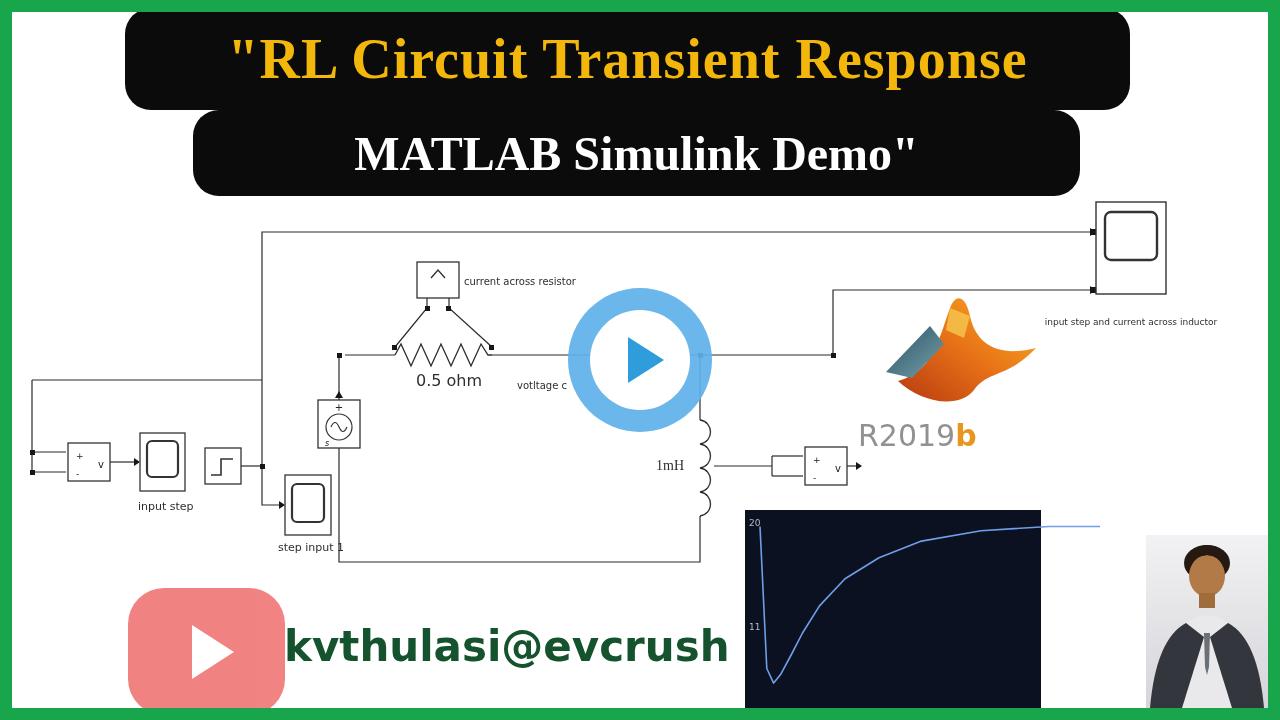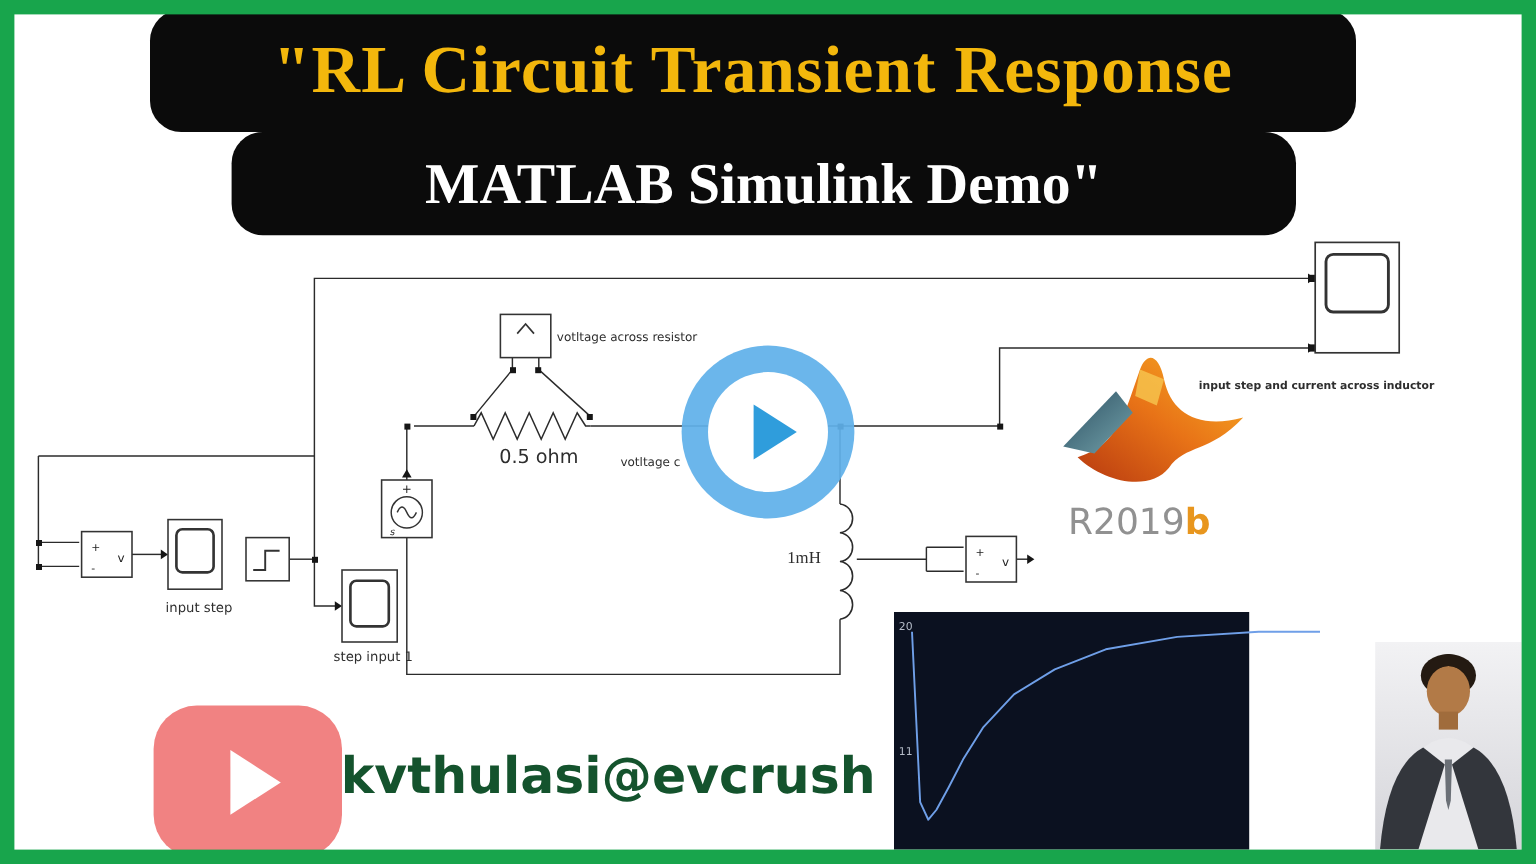--- a/index.html
+++ b/index.html
@@ -162,7 +162,7 @@
     </g>
   </svg>
 
-  <div class="lbl" style="left:464px;top:276px;font-size:10px;">votltage across resistor</div>
+  <div class="lbl" style="left:464px;top:276px;font-size:10px;">current across resistor</div>
   <div class="lbl" style="left:416px;top:371px;font-size:16px;">0.5 ohm</div>
   <div class="lbl" style="left:517px;top:380px;font-size:10px;">votltage c</div>
   <div class="lbl" style="left:138px;top:500px;width:50px;text-align:center;font-size:11px;">input step</div>

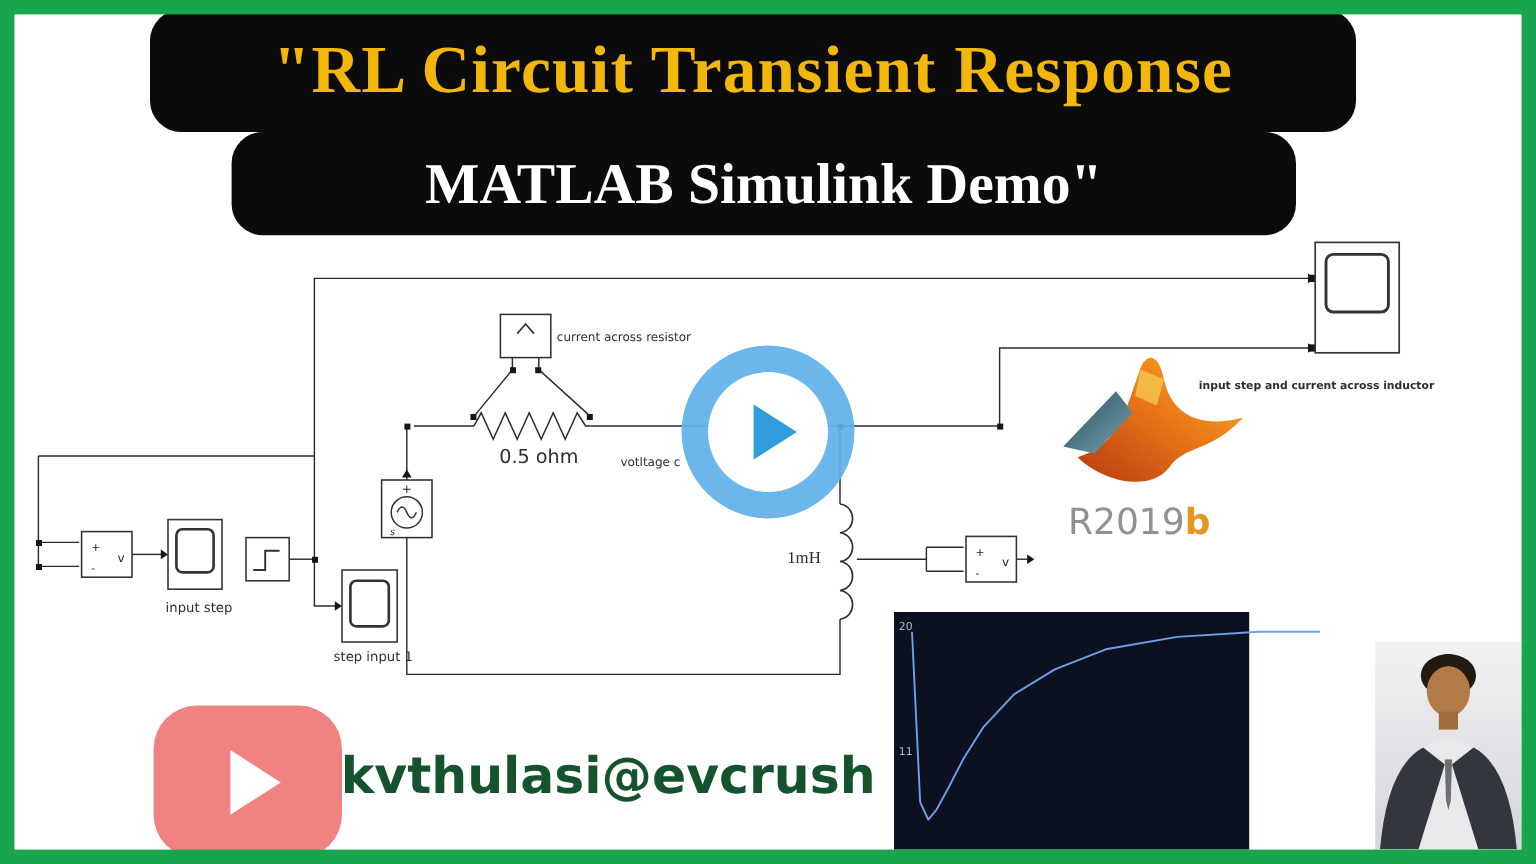--- a/index.html
+++ b/index.html
@@ -168,7 +168,7 @@
   <div class="lbl" style="left:138px;top:500px;width:50px;text-align:center;font-size:11px;">input step</div>
   <div class="lbl" style="left:278px;top:541px;width:60px;text-align:center;font-size:11px;">step input 1</div>
   <div class="lbl" style="left:656px;top:458px;font-size:14px;font-family:Liberation Serif, serif;">1mH</div>
-  <div class="lbl" style="left:999px;top:317px;width:210px;font-size:9px;font-weight:bold;">input step and current across inductor</div>
+  <div class="lbl" style="left:1026px;top:317px;width:210px;text-align:center;font-size:9px;">input step and current across inductor</div>
 
   <div class="banner banner-1">
     <span class="title">"RL Circuit Transient Response</span>

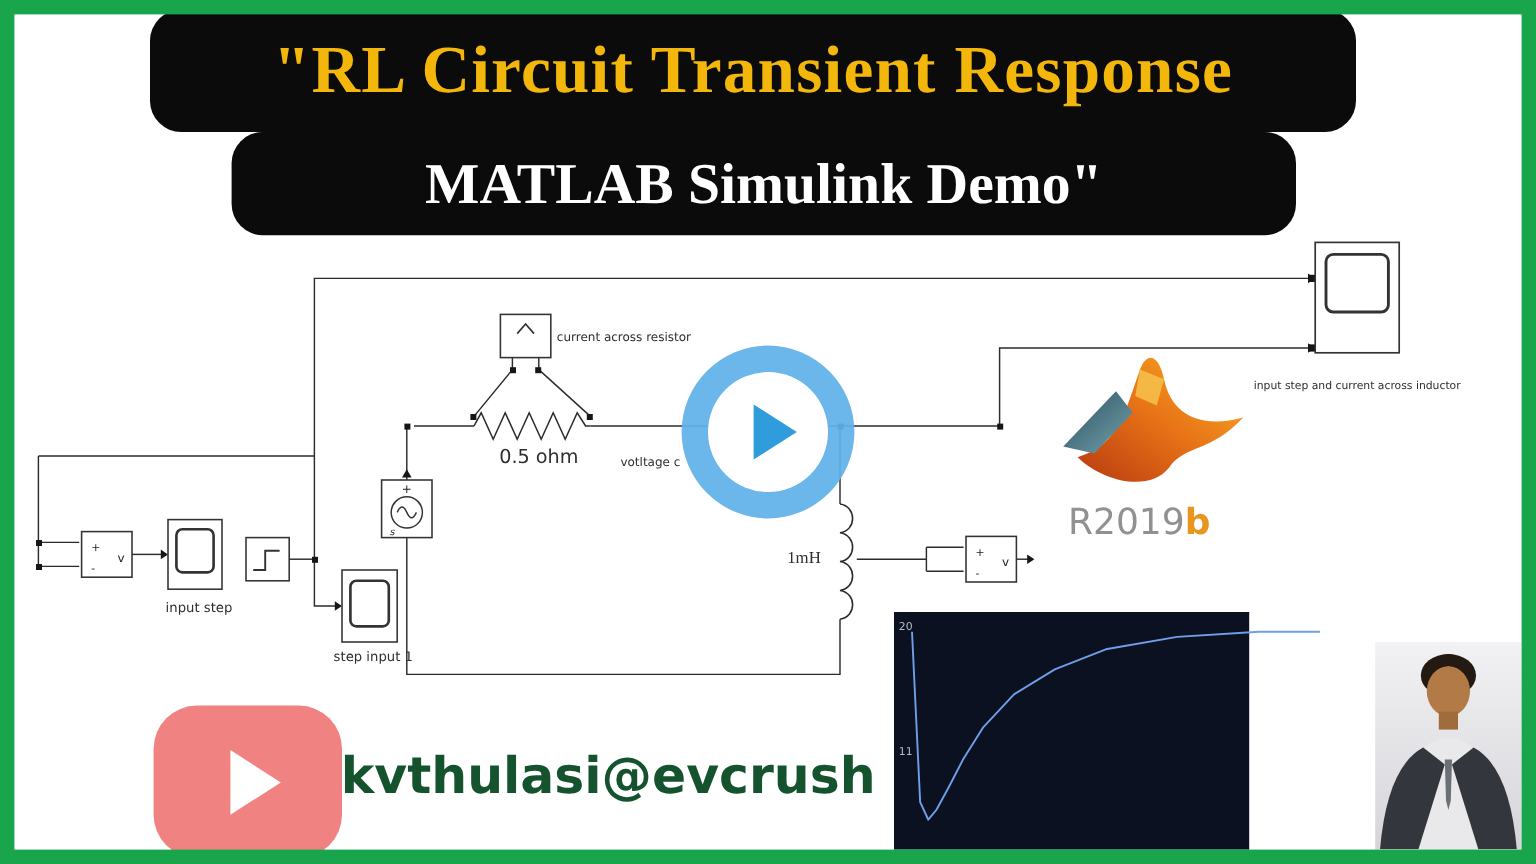--- a/index.html
+++ b/index.html
@@ -33,7 +33,7 @@
   .ml-logo{position:absolute;left:878px;top:286px;z-index:4;}
   .ml-row{position:absolute;left:858px;top:418px;display:flex;align-items:baseline;gap:22px;z-index:5;}
   .ml-brand{font-size:33px;color:#4f4f4f;letter-spacing:1px;}
-  .ml-rel{font-size:30px;color:#919191;margin-left:32px;}
+  .ml-rel{font-size:30px;color:#919191;}
   .ml-rel-b{color:#e8961e;font-weight:700;}
 
   

